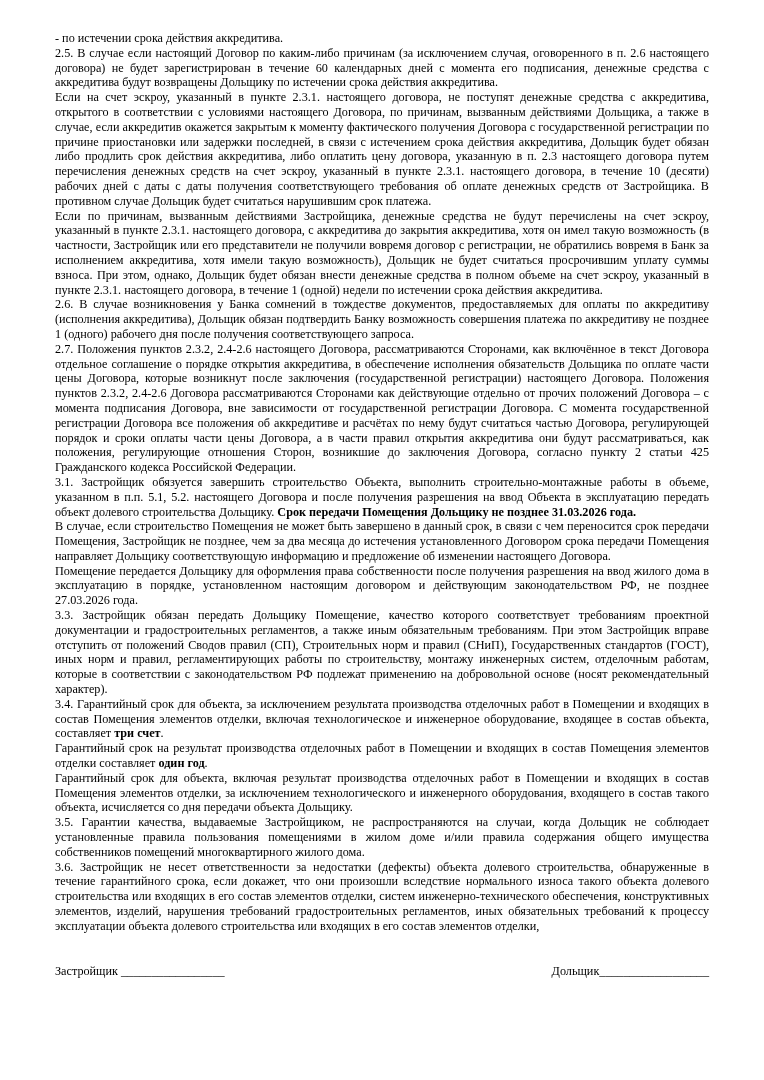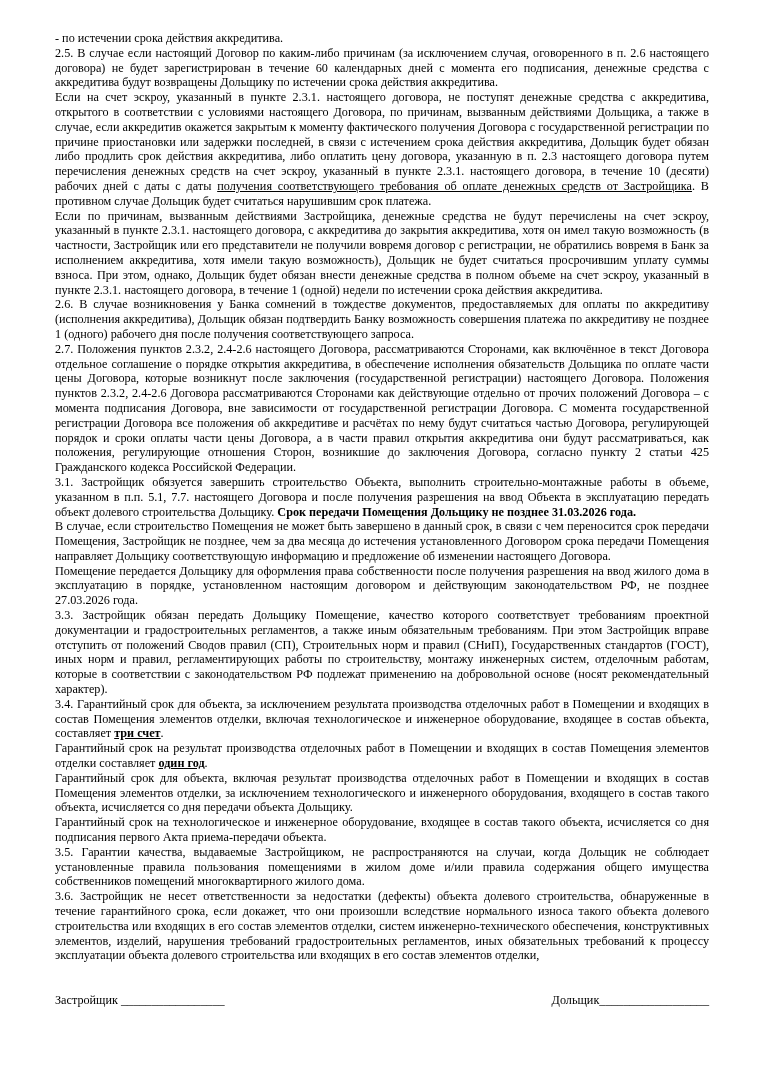--- a/index.html
+++ b/index.html
@@ -38,7 +38,7 @@
     margin-top: 14.8px;
   }
   .doc span.b { font-weight: bold; }
-  .doc span.u { text-decoration: underline; }
+  .doc span.u { }
   .sig-row {
     margin-top: 30px;
     display: flex;

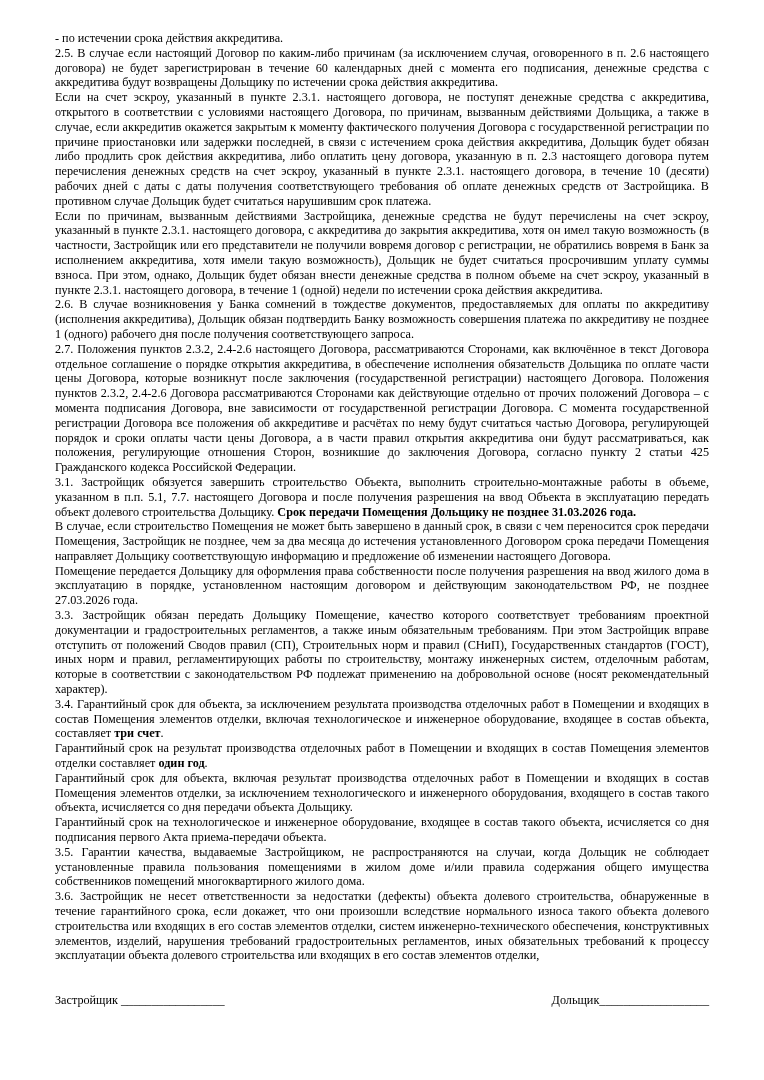--- a/index.html
+++ b/index.html
@@ -59,7 +59,7 @@
       <p class="body"><span>Если по причинам, вызванным действиями Застройщика, денежные средства не будут перечислены на счет эскроу, указанный в пункте 2.3.1. настоящего договора, с аккредитива до закрытия аккредитива, хотя он имел такую возможность (в частности, Застройщик или его представители не получили вовремя договор с регистрации, не обратились вовремя в Банк за исполнением аккредитива, хотя имели такую возможность), Дольщик не будет считаться просрочившим уплату суммы взноса. При этом, однако, Дольщик будет обязан внести денежные средства в полном объеме на счет эскроу, указанный в пункте 2.3.1. настоящего договора, в течение 1 (одной) недели по истечении срока действия аккредитива.</span></p>
       <p class="body"><span>2.6. В случае возникновения у Банка сомнений в тождестве документов, предоставляемых для оплаты по аккредитиву (исполнения аккредитива), Дольщик обязан подтвердить Банку возможность совершения платежа по аккредитиву не позднее 1 (одного) рабочего дня после получения соответствующего запроса.</span></p>
       <p class="body"><span>2.7. Положения пунктов 2.3.2, 2.4-2.6 настоящего Договора, рассматриваются Сторонами, как включённое в текст Договора отдельное соглашение о порядке открытия аккредитива, в обеспечение исполнения обязательств Дольщика по оплате части цены Договора, которые возникнут после заключения (государственной регистрации) настоящего Договора. Положения пунктов 2.3.2, 2.4-2.6 Договора рассматриваются Сторонами как действующие отдельно от прочих положений Договора – с момента подписания Договора, вне зависимости от государственной регистрации Договора. С момента государственной регистрации Договора все положения об аккредитиве и расчётах по нему будут считаться частью Договора, регулирующей порядок и сроки оплаты части цены Договора, а в части правил открытия аккредитива они будут рассматриваться, как положения, регулирующие отношения Сторон, возникшие до заключения Договора, согласно пункту 2 статьи 425 Гражданского кодекса Российской Федерации.</span></p>
-      <p class="body"><span>3.1. Застройщик обязуется завершить строительство Объекта, выполнить строительно-монтажные работы в объеме, указанном в п.п. 5.1, 7.7. настоящего Договора и после получения разрешения на ввод Объекта в эксплуатацию передать объект долевого строительства Дольщику. </span><span class="b">Срок передачи Помещения Дольщику не позднее 31.03.2026 года.</span></p>
+      <p class="body"><span>3.1. Застройщик обязуется завершить строительство Объекта, выполнить строительно-монтажные работы в объеме, указанном в п.п. 5.1, 5.2. настоящего Договора и после получения разрешения на ввод Объекта в эксплуатацию передать объект долевого строительства Дольщику. </span><span class="b">Срок передачи Помещения Дольщику не позднее 31.03.2026 года.</span></p>
       <p class="body"><span>В случае, если строительство Помещения не может быть завершено в данный срок, в связи с чем переносится срок передачи Помещения, Застройщик не позднее, чем за два месяца до истечения установленного Договором срока передачи Помещения направляет Дольщику соответствующую информацию и предложение об изменении настоящего Договора.</span></p>
       <p class="body"><span>Помещение передается Дольщику для оформления права собственности после получения разрешения на ввод жилого дома в эксплуатацию в порядке, установленном настоящим договором и действующим законодательством РФ, не позднее 27.03.2026 года.</span></p>
       <p class="body"><span>3.3. Застройщик обязан передать Дольщику Помещение, качество которого соответствует требованиям проектной документации и градостроительных регламентов, а также иным обязательным требованиям. При этом Застройщик вправе отступить от положений Сводов правил (СП), Строительных норм и правил (СНиП), Государственных стандартов (ГОСТ), иных норм и правил, регламентирующих работы по строительству, монтажу инженерных систем, отделочным работам, которые в соответствии с законодательством РФ подлежат применению на добровольной основе (носят рекомендательный характер).</span></p>

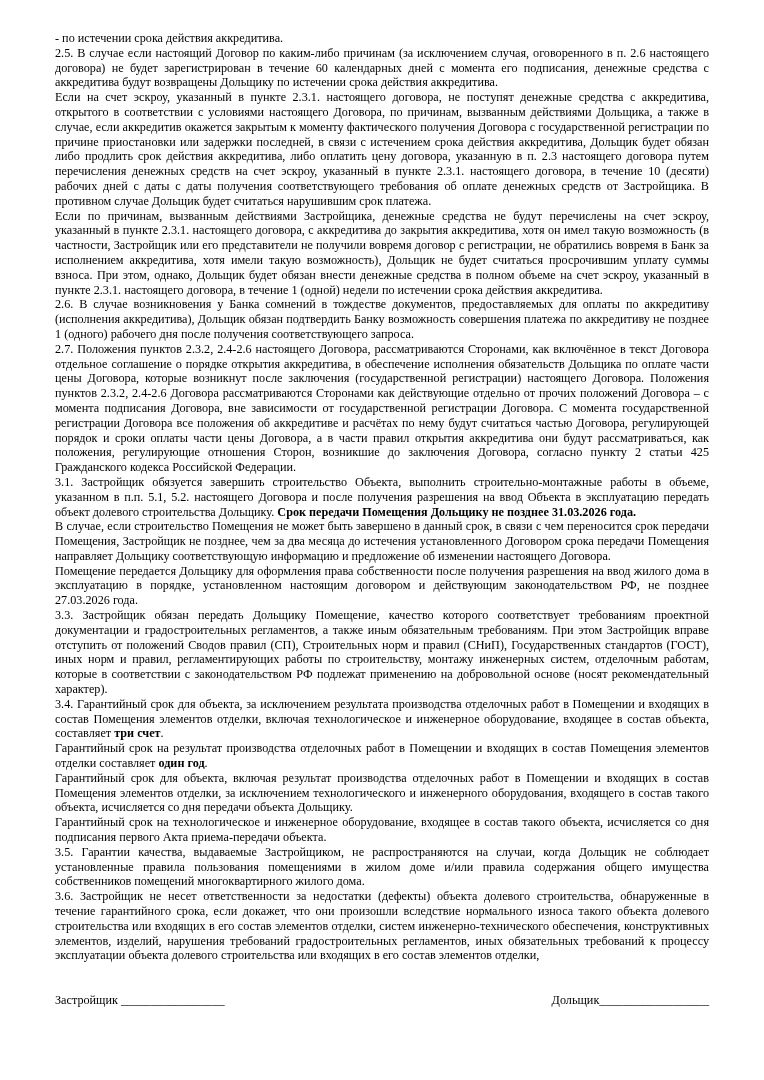--- a/index.html
+++ b/index.html
@@ -66,7 +66,6 @@
       <p class="body"><span>3.4. Гарантийный срок для объекта, за исключением результата производства отделочных работ в Помещении и входящих в состав Помещения элементов отделки, включая технологическое и инженерное оборудование, входящее в состав объекта, составляет </span><span class="b u">три счет</span><span>.</span></p>
       <p class="body"><span>Гарантийный срок на результат производства отделочных работ в Помещении и входящих в состав Помещения элементов отделки составляет </span><span class="b u">один год</span><span>.</span></p>
       <p class="body"><span>Гарантийный срок для объекта, включая результат производства отделочных работ в Помещении и входящих в состав Помещения элементов отделки, за исключением технологического и инженерного оборудования, входящего в состав такого объекта, исчисляется со дня передачи объекта Дольщику.</span></p>
-      <p class="body"><span>Гарантийный срок на технологическое и инженерное оборудование, входящее в состав такого объекта, исчисляется со дня подписания первого Акта приема-передачи объекта.</span></p>
       <p class="body"><span>3.5. Гарантии качества, выдаваемые Застройщиком, не распространяются на случаи, когда Дольщик не соблюдает установленные правила пользования помещениями в жилом доме и/или правила содержания общего имущества собственников помещений многоквартирного жилого дома.</span></p>
       <p class="body"><span>3.6. Застройщик не несет ответственности за недостатки (дефекты) объекта долевого строительства, обнаруженные в течение гарантийного срока, если докажет, что они произошли вследствие нормального износа такого объекта долевого строительства или входящих в его состав элементов отделки, систем инженерно-технического обеспечения, конструктивных элементов, изделий, нарушения требований градостроительных регламентов, иных обязательных требований к процессу эксплуатации объекта долевого строительства или входящих в его состав элементов отделки,</span></p>
     </div>

